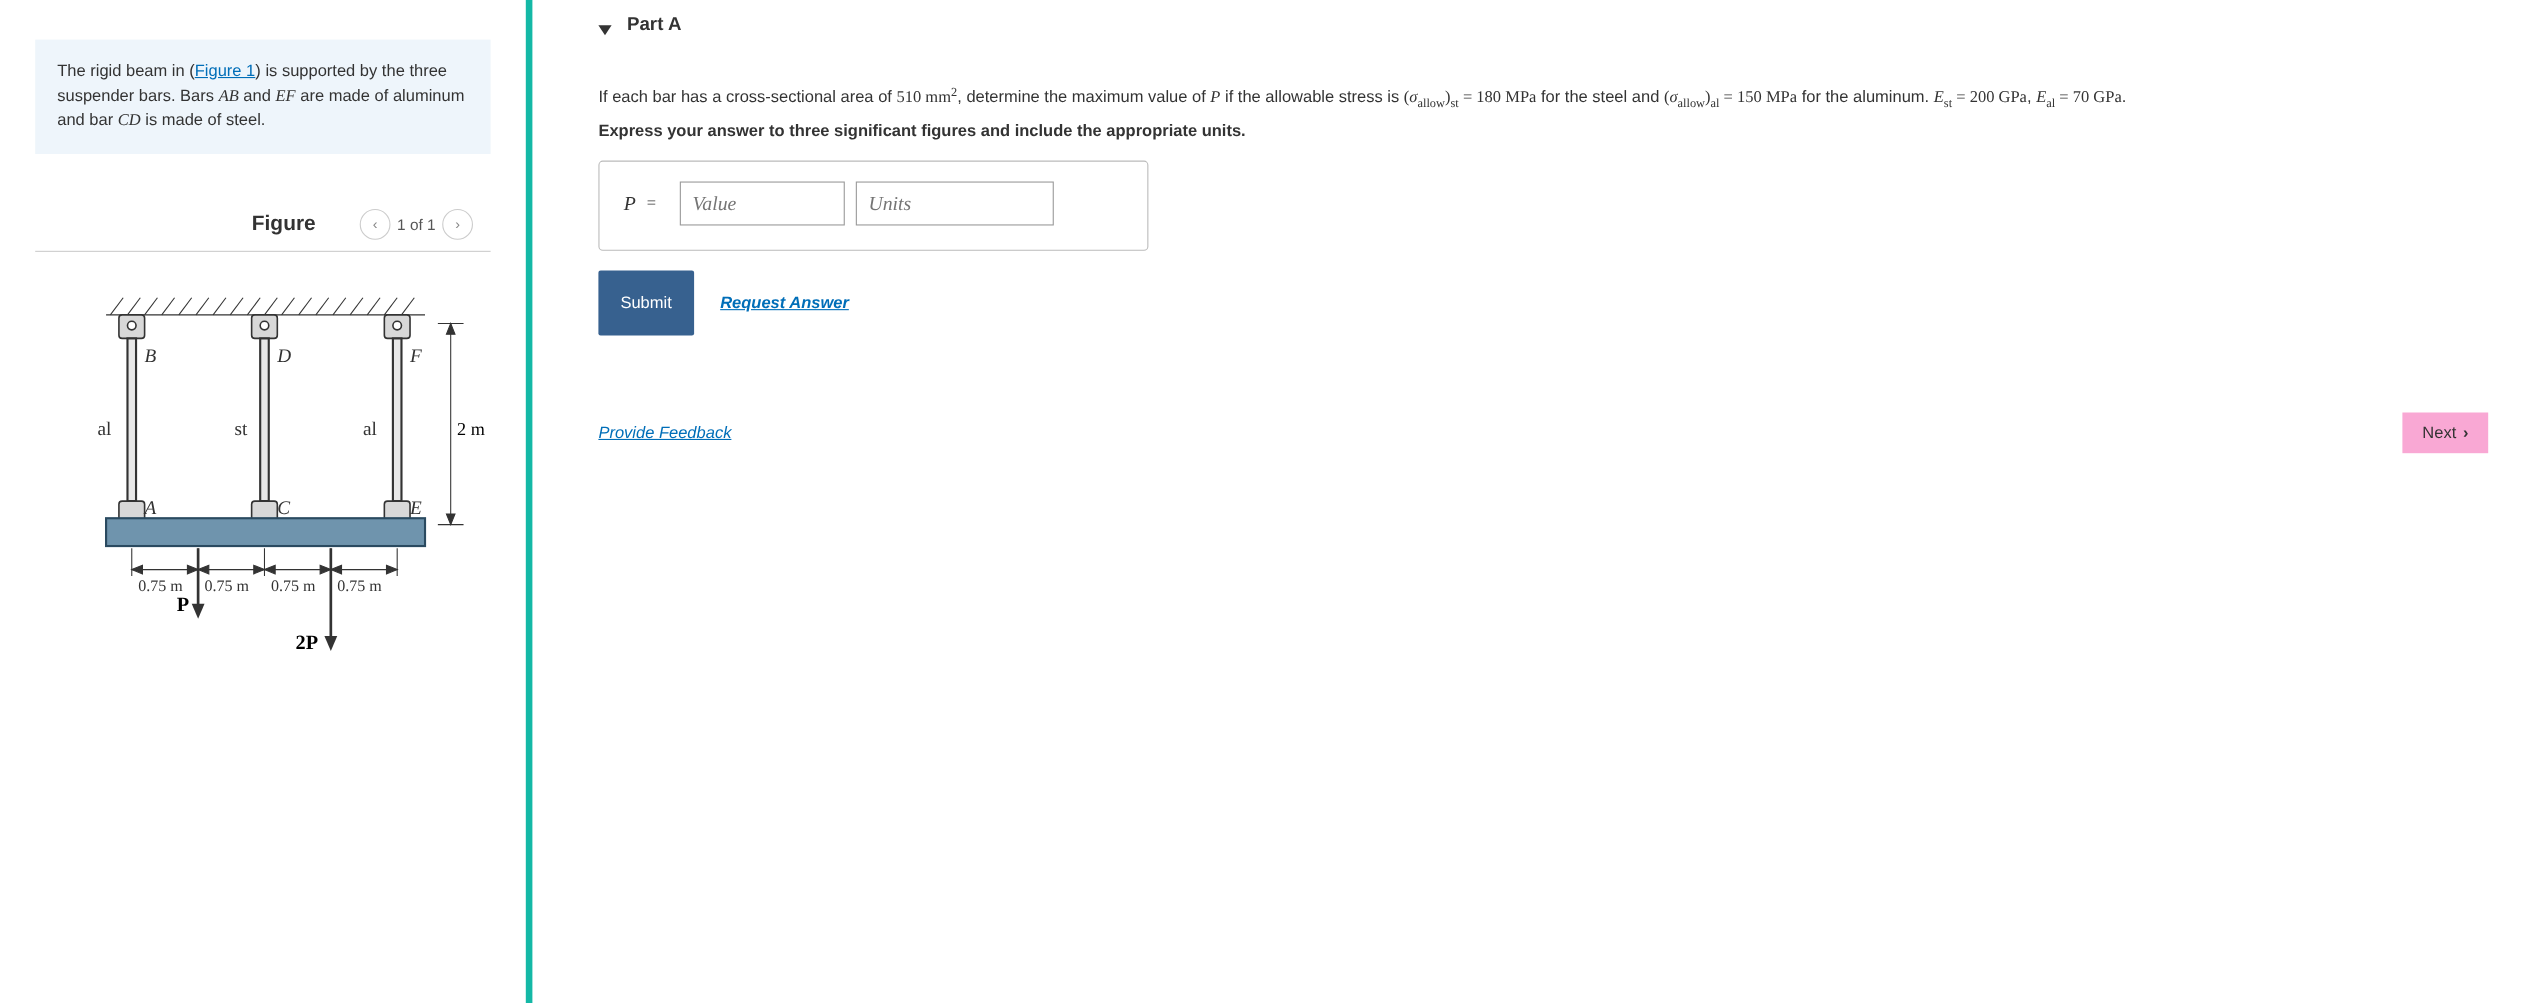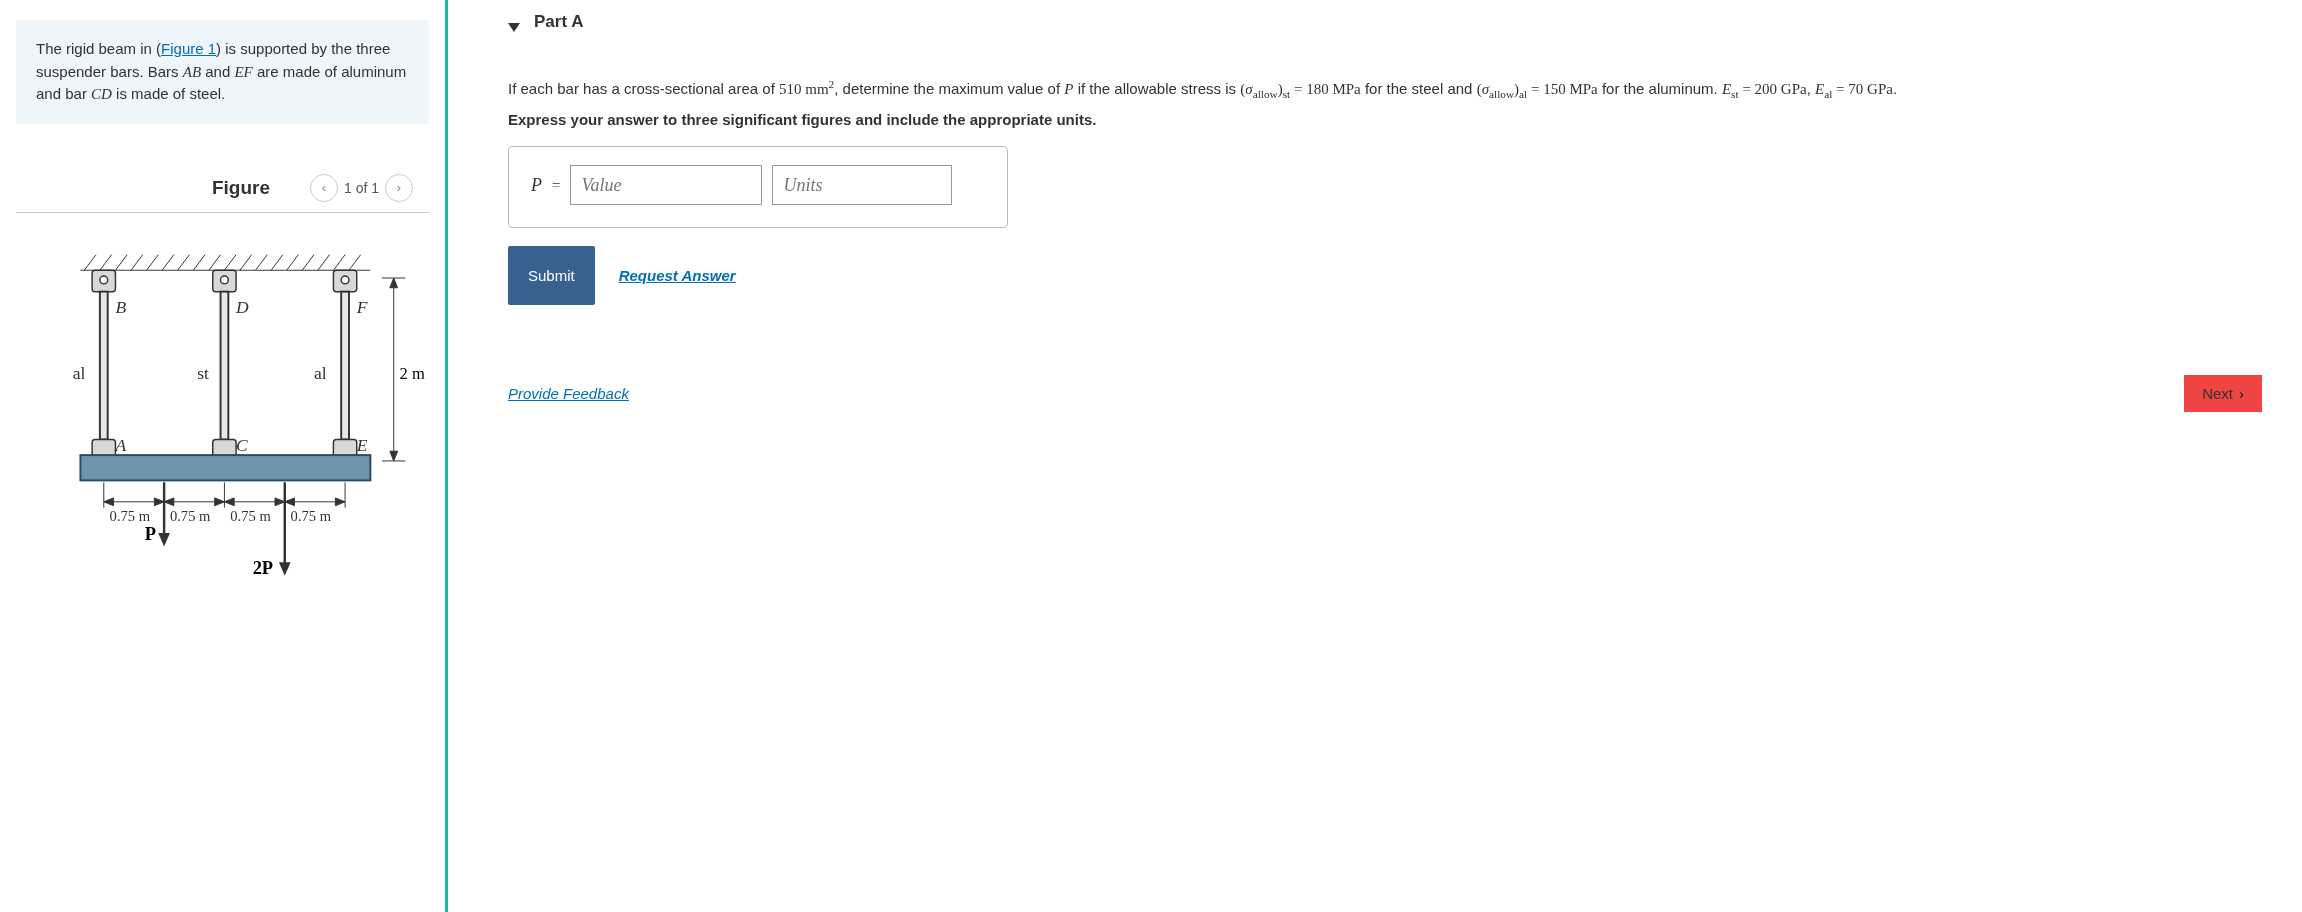--- a/index.html
+++ b/index.html
@@ -17,9 +17,9 @@
     min-height: 912px;
   }
   .left-col {
-    width: 448px;
-    padding: 0;
-    border-right: 3px solid #14b8a6;
+    width: 484px;
+    padding: 16px;
+    border-right: 6px solid #14b8a6;
   }
   .right-col {
     flex: 1;

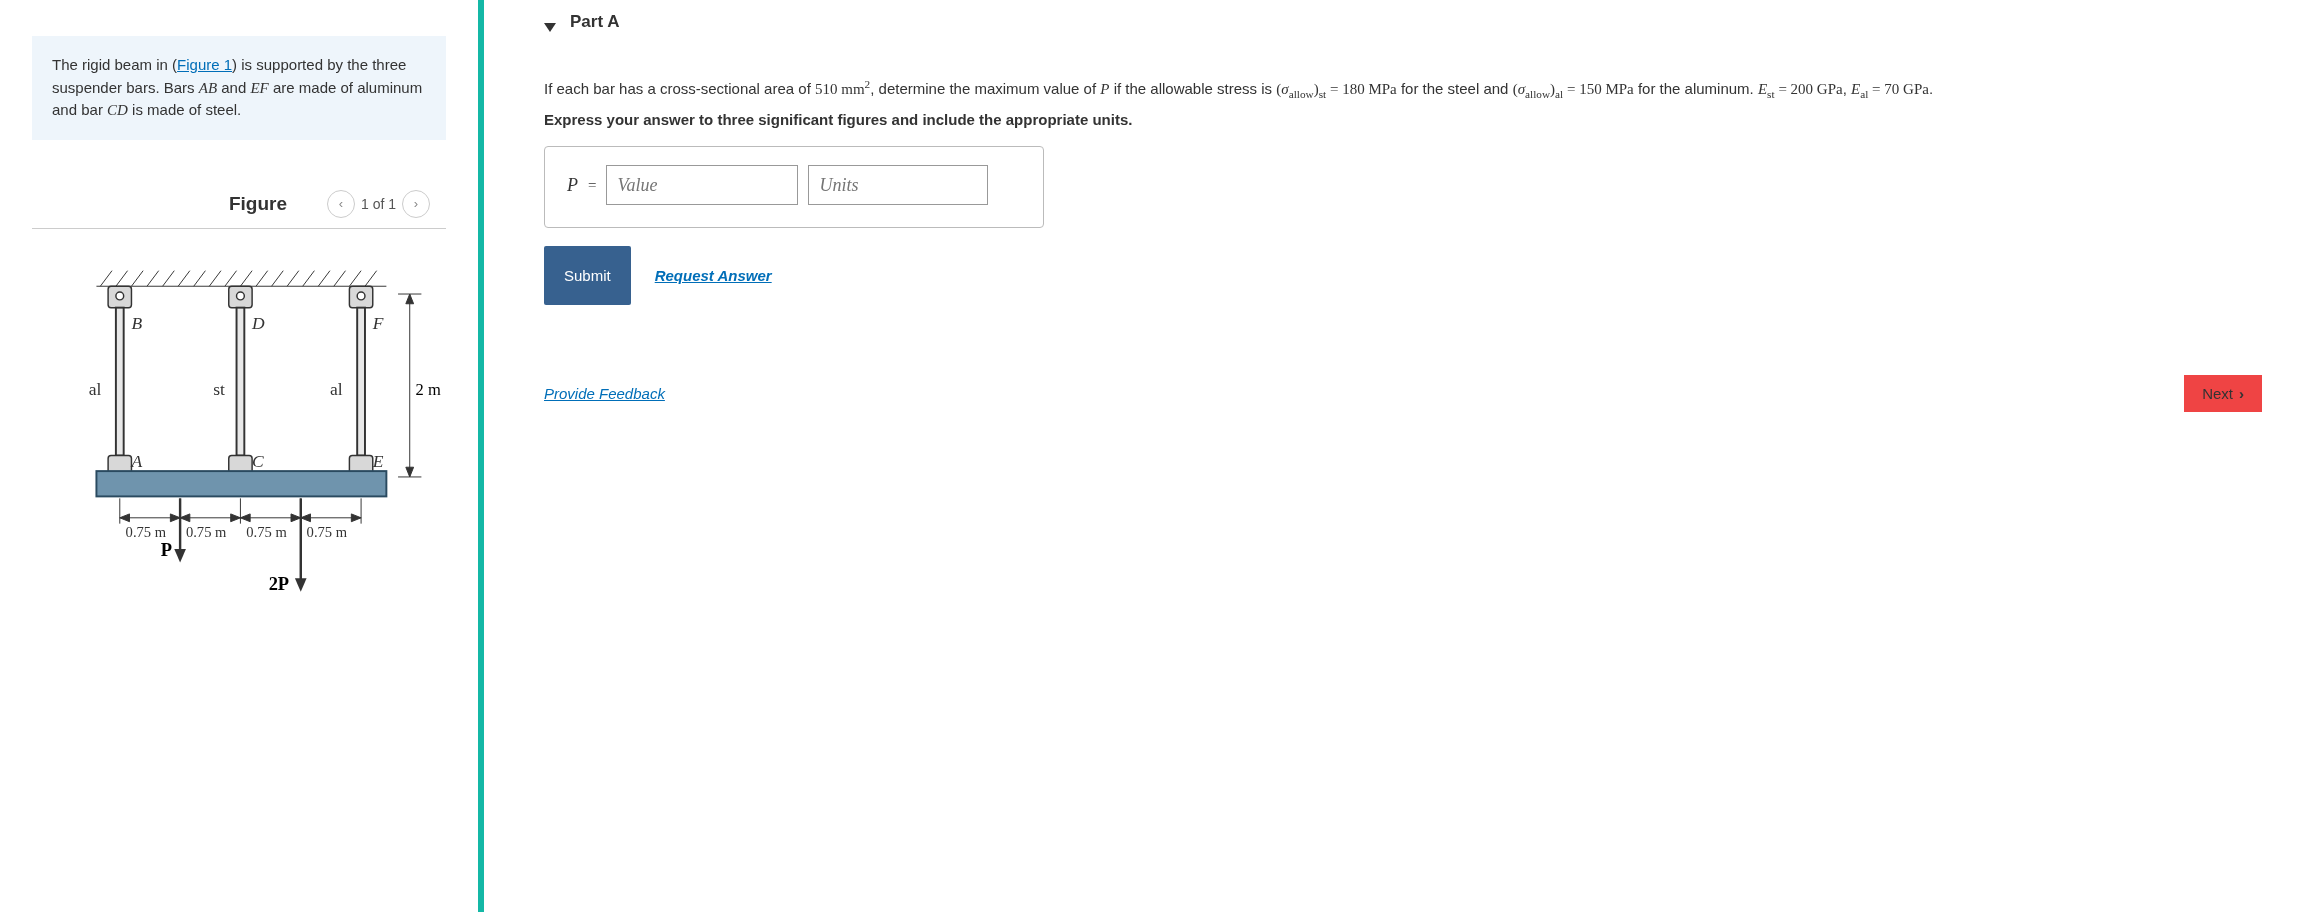--- a/index.html
+++ b/index.html
@@ -167,7 +167,7 @@
     font-style: italic;
     color: #888;
   }
-  .ans-input.value { width: 192px; }
+  .ans-input.value { width: 150px; margin-left: 12px; }
   .ans-input.units { width: 180px; }
   .submit-row {
     display: flex;

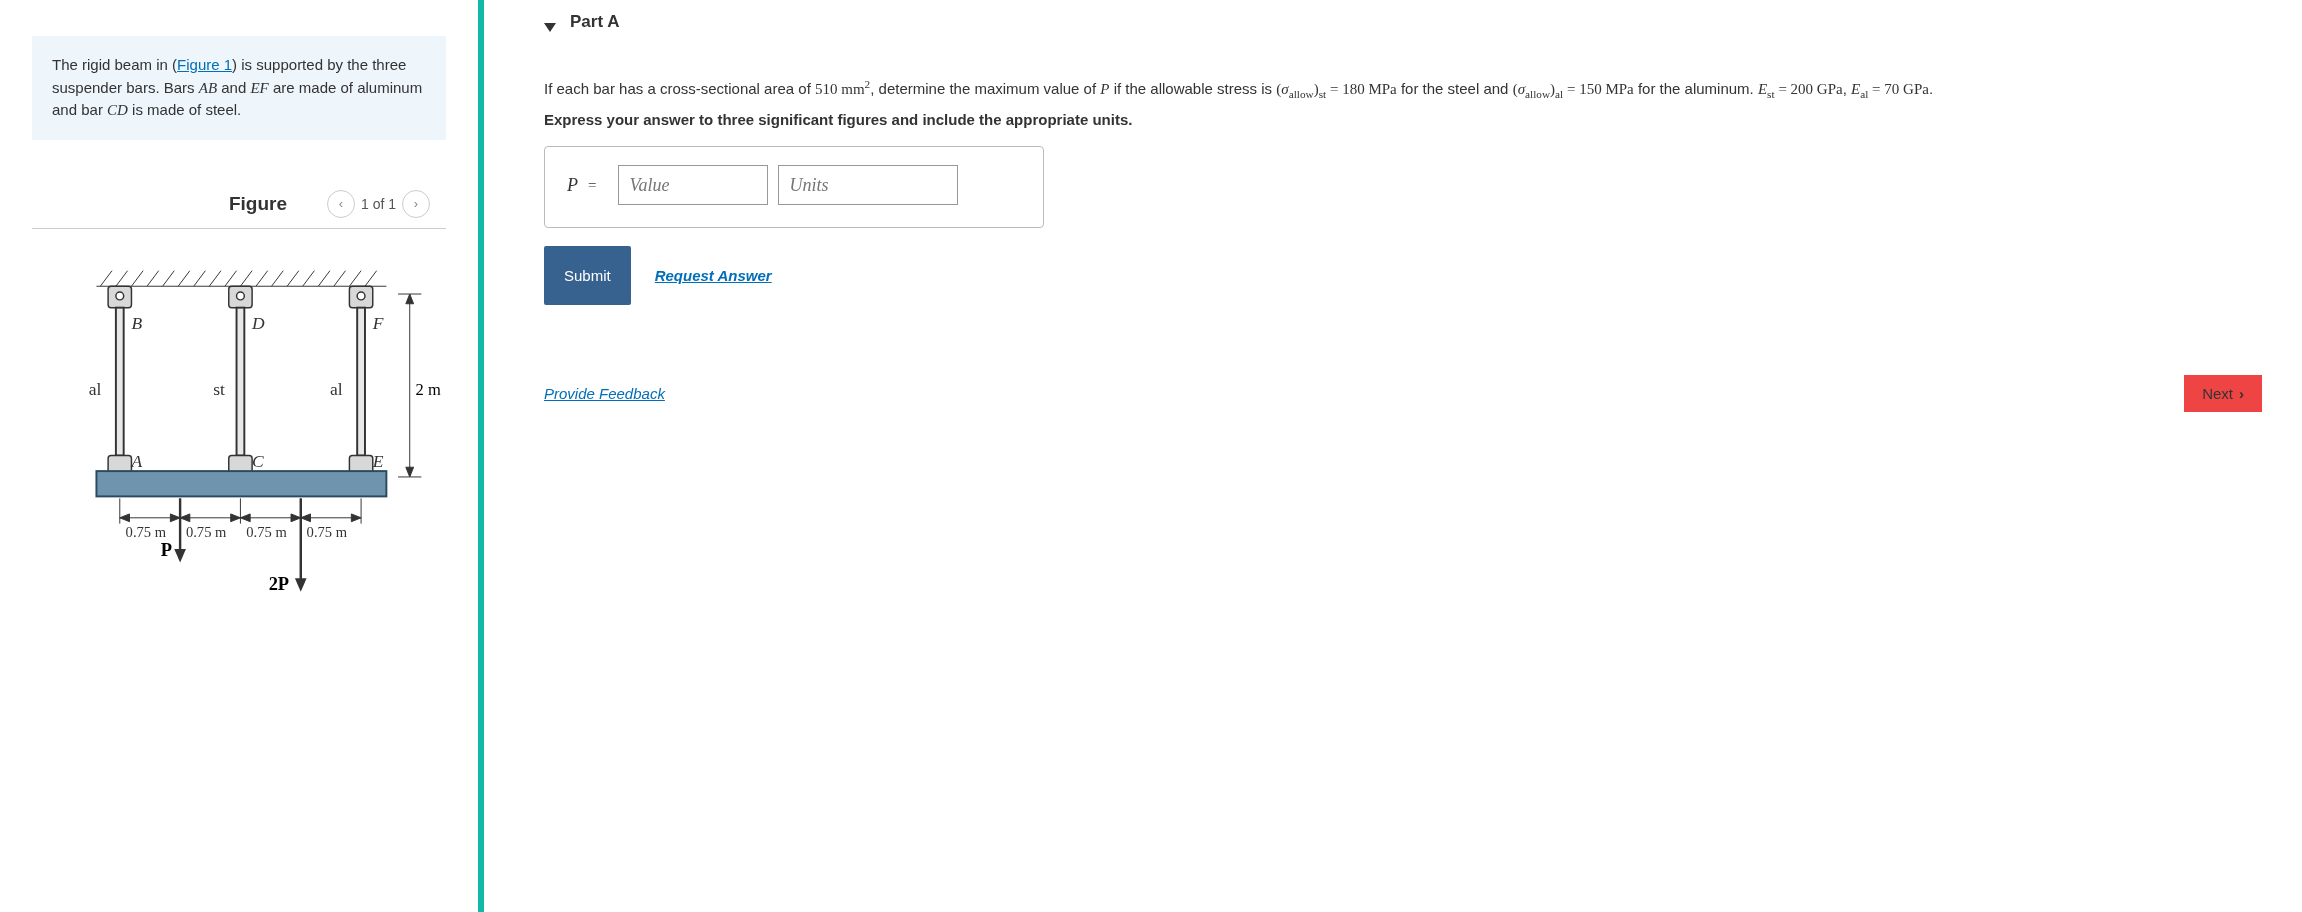--- a/index.html
+++ b/index.html
@@ -197,7 +197,7 @@
     align-items: center;
   }
   .next-btn {
-    background: #ef4444;
+    background: #f9a8d4;
     border: none;
     padding: 10px 18px;
     font-size: 15px;

